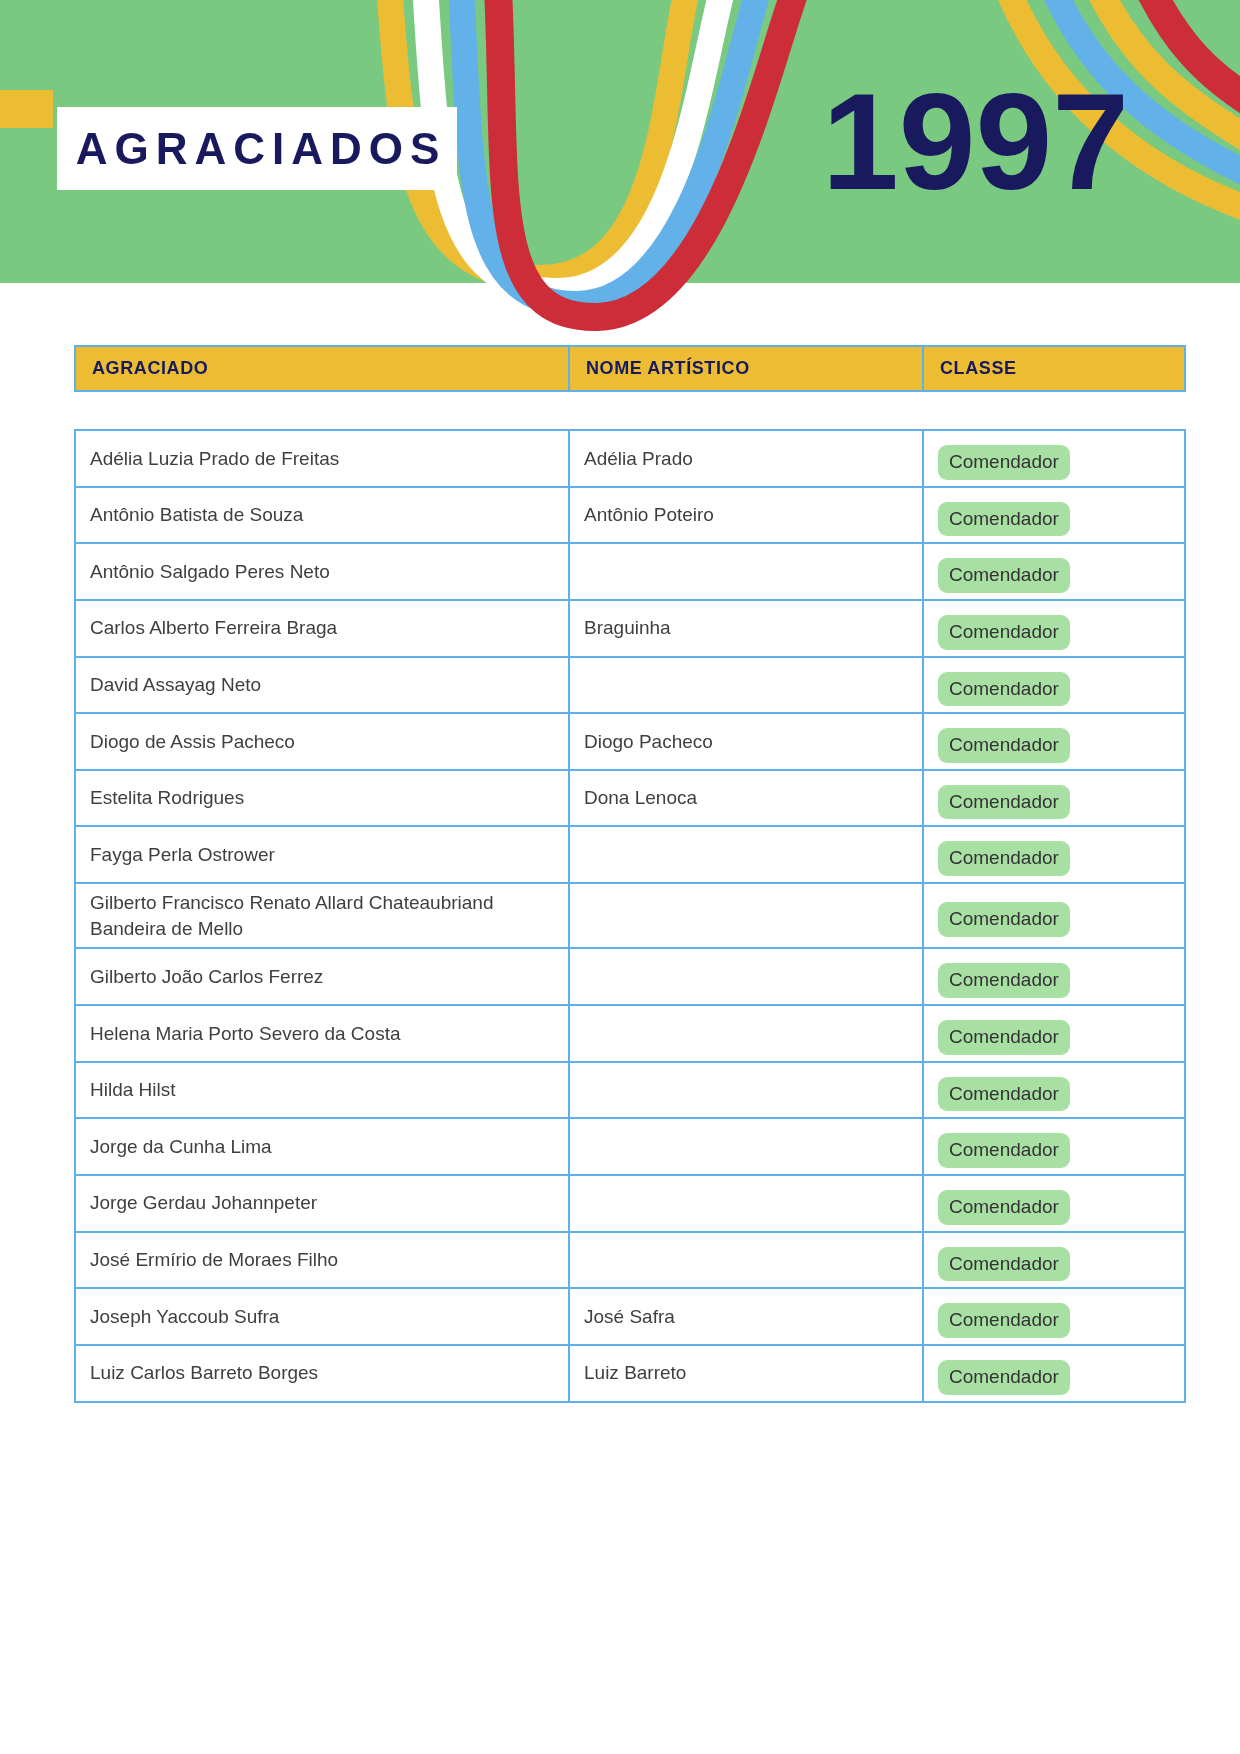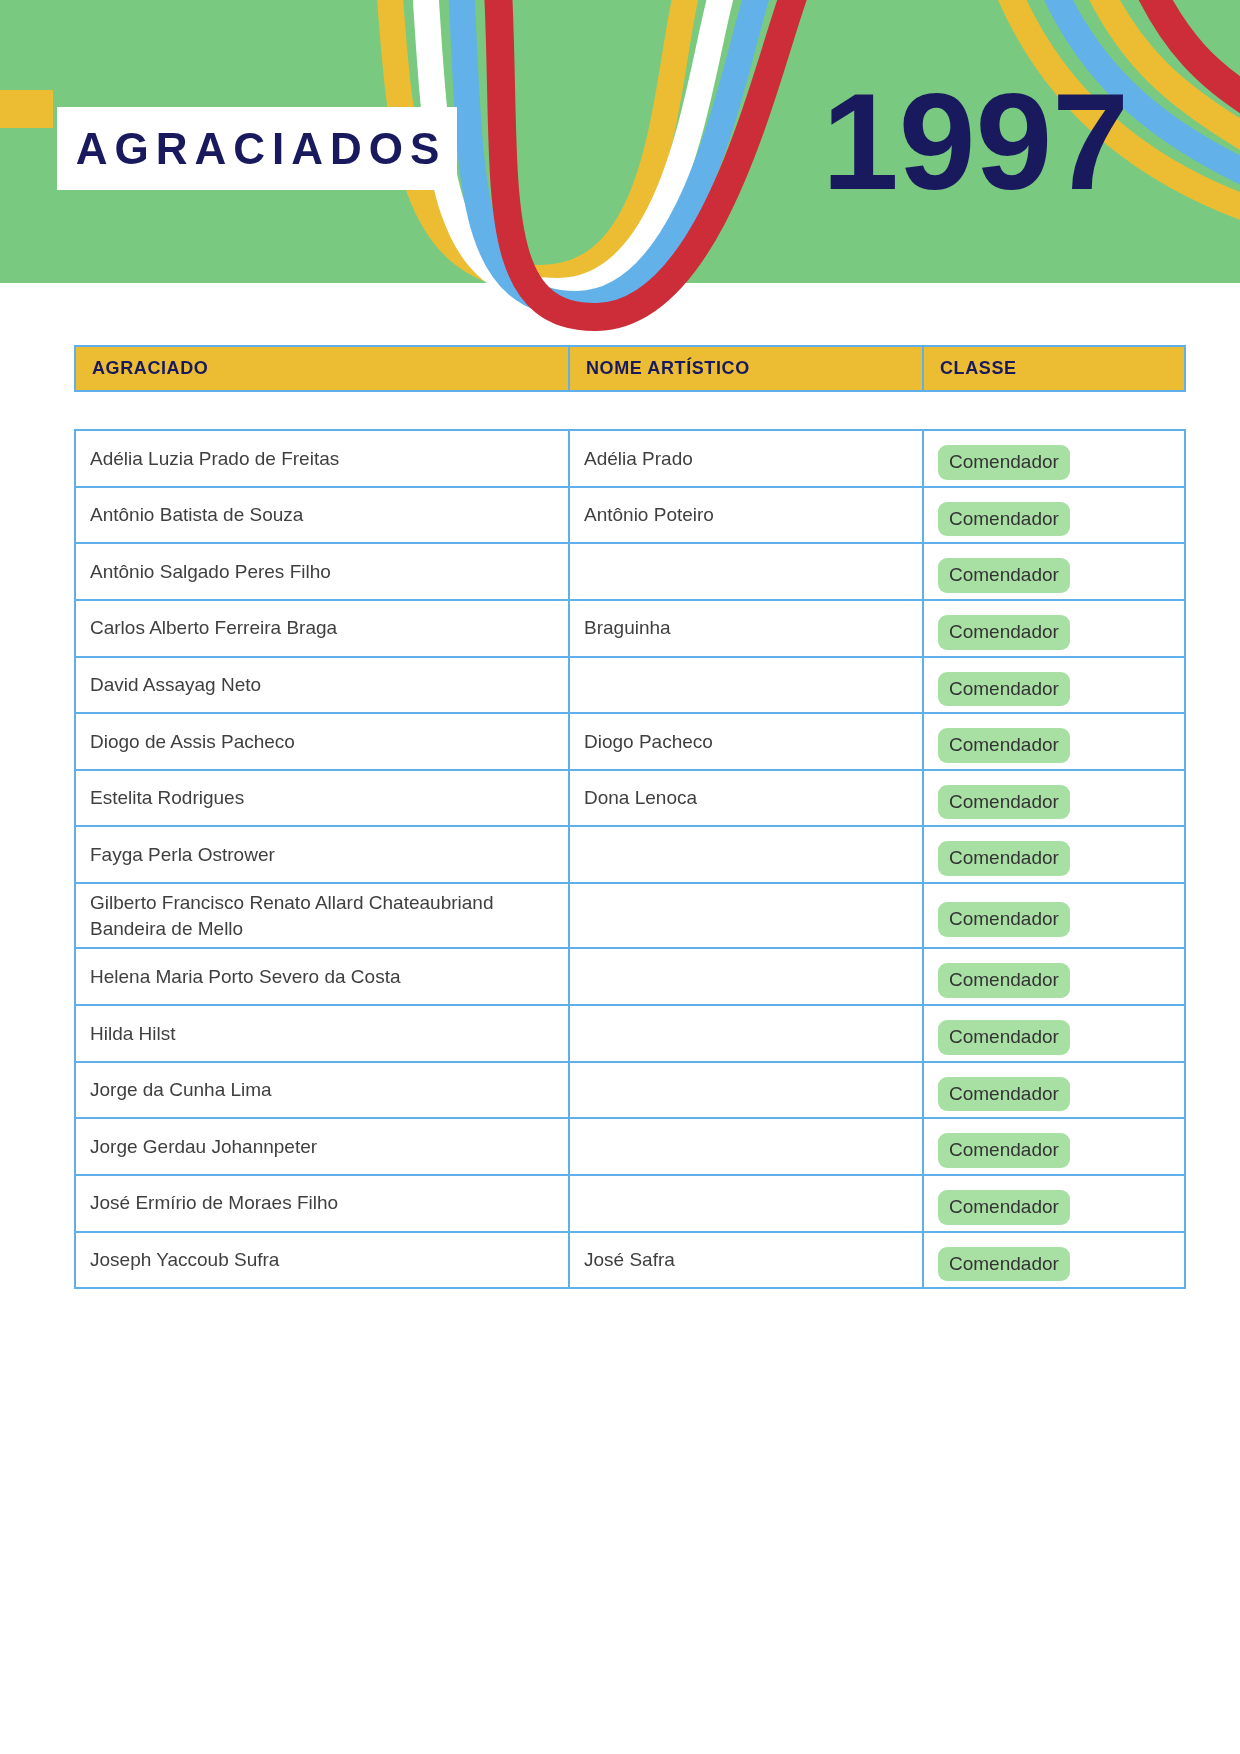--- a/index.html
+++ b/index.html
@@ -135,7 +135,7 @@
     </tr>
 
     <tr>
-      <td>Antônio Salgado Peres Filho</td>
+      <td>Antônio Salgado Peres Neto</td>
       <td></td>
       <td>
         <span class="badge">Comendador</span>

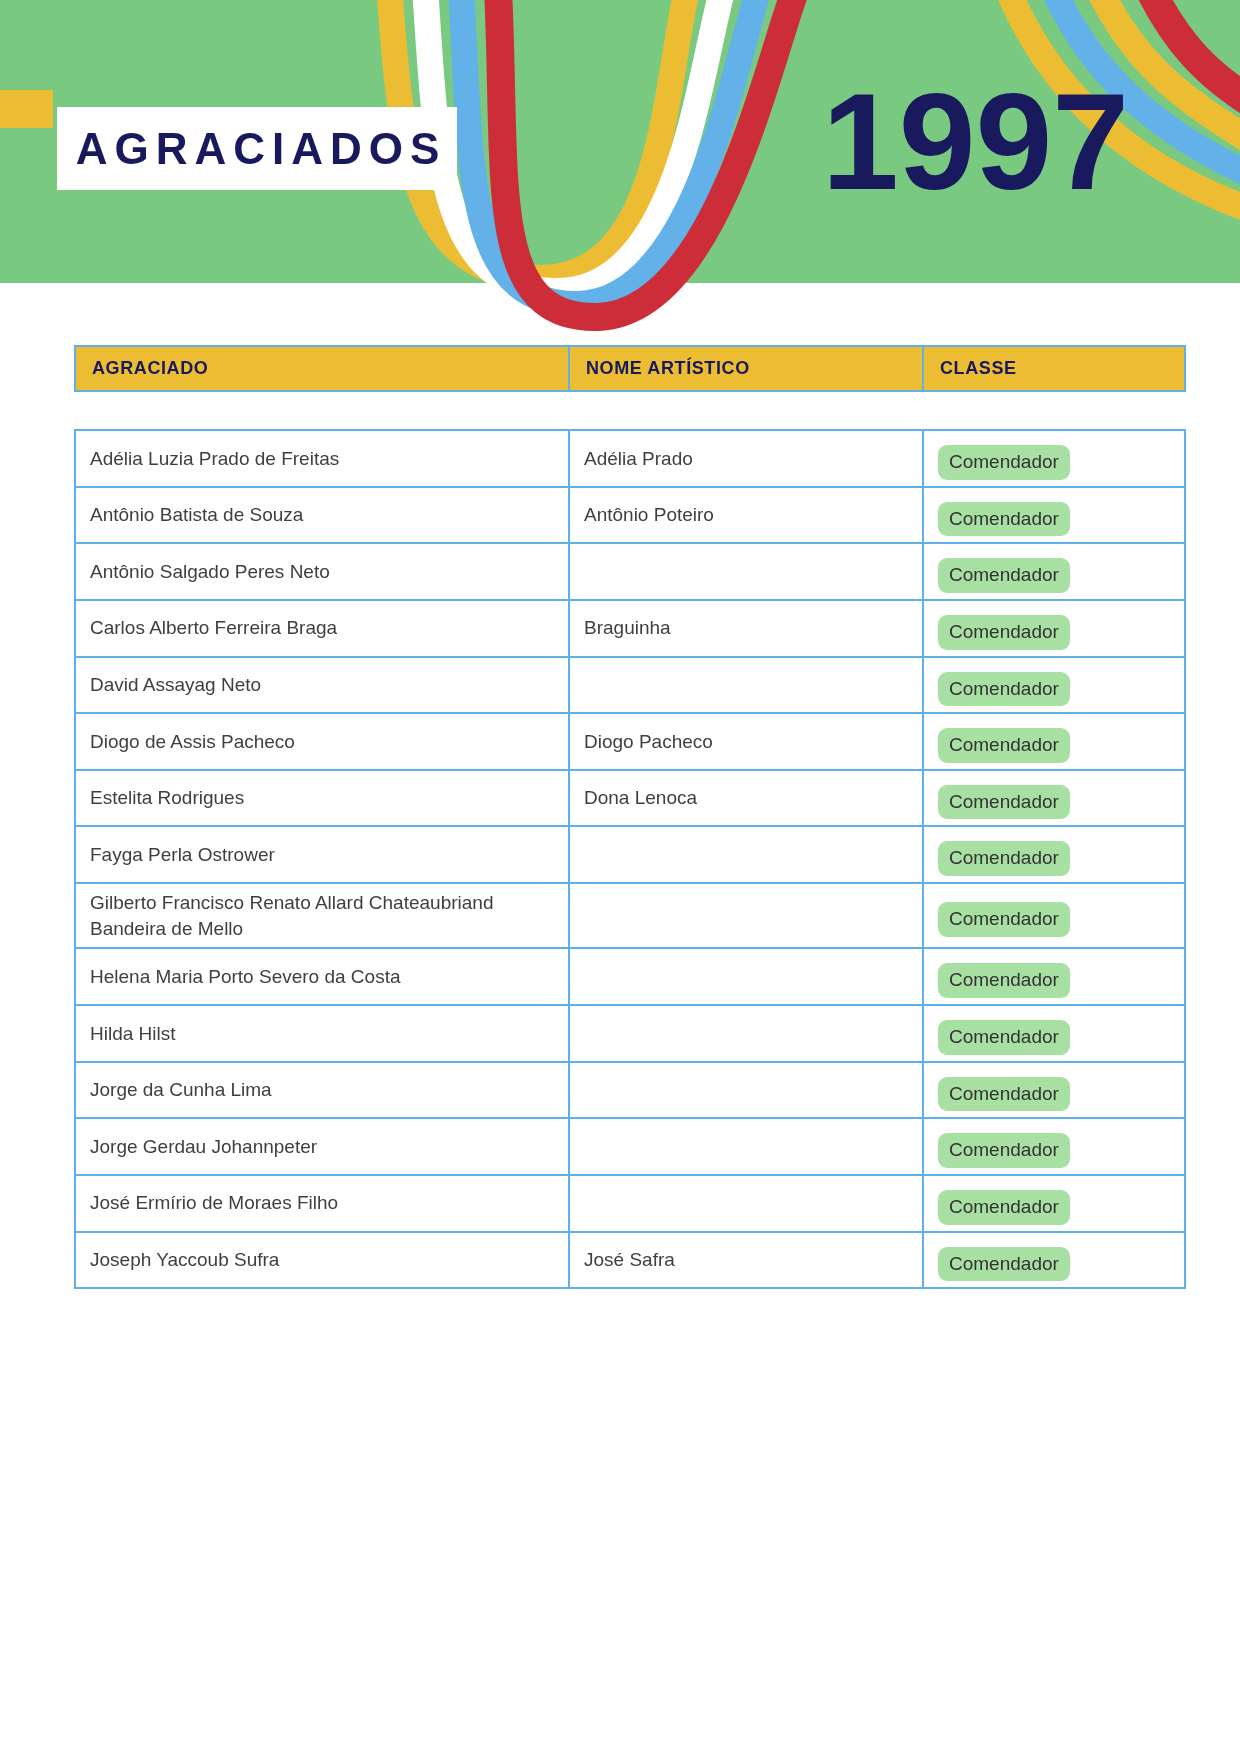--- a/index.html
+++ b/index.html
@@ -190,6 +190,13 @@
       </td>
     </tr>
 
+    <tr>
+      <td>Gilberto João Carlos Ferrez</td>
+      <td></td>
+      <td>
+        <span class="badge">Comendador</span>
+      </td>
+    </tr>
 
     <tr>
       <td>Helena Maria Porto Severo da Costa</td>

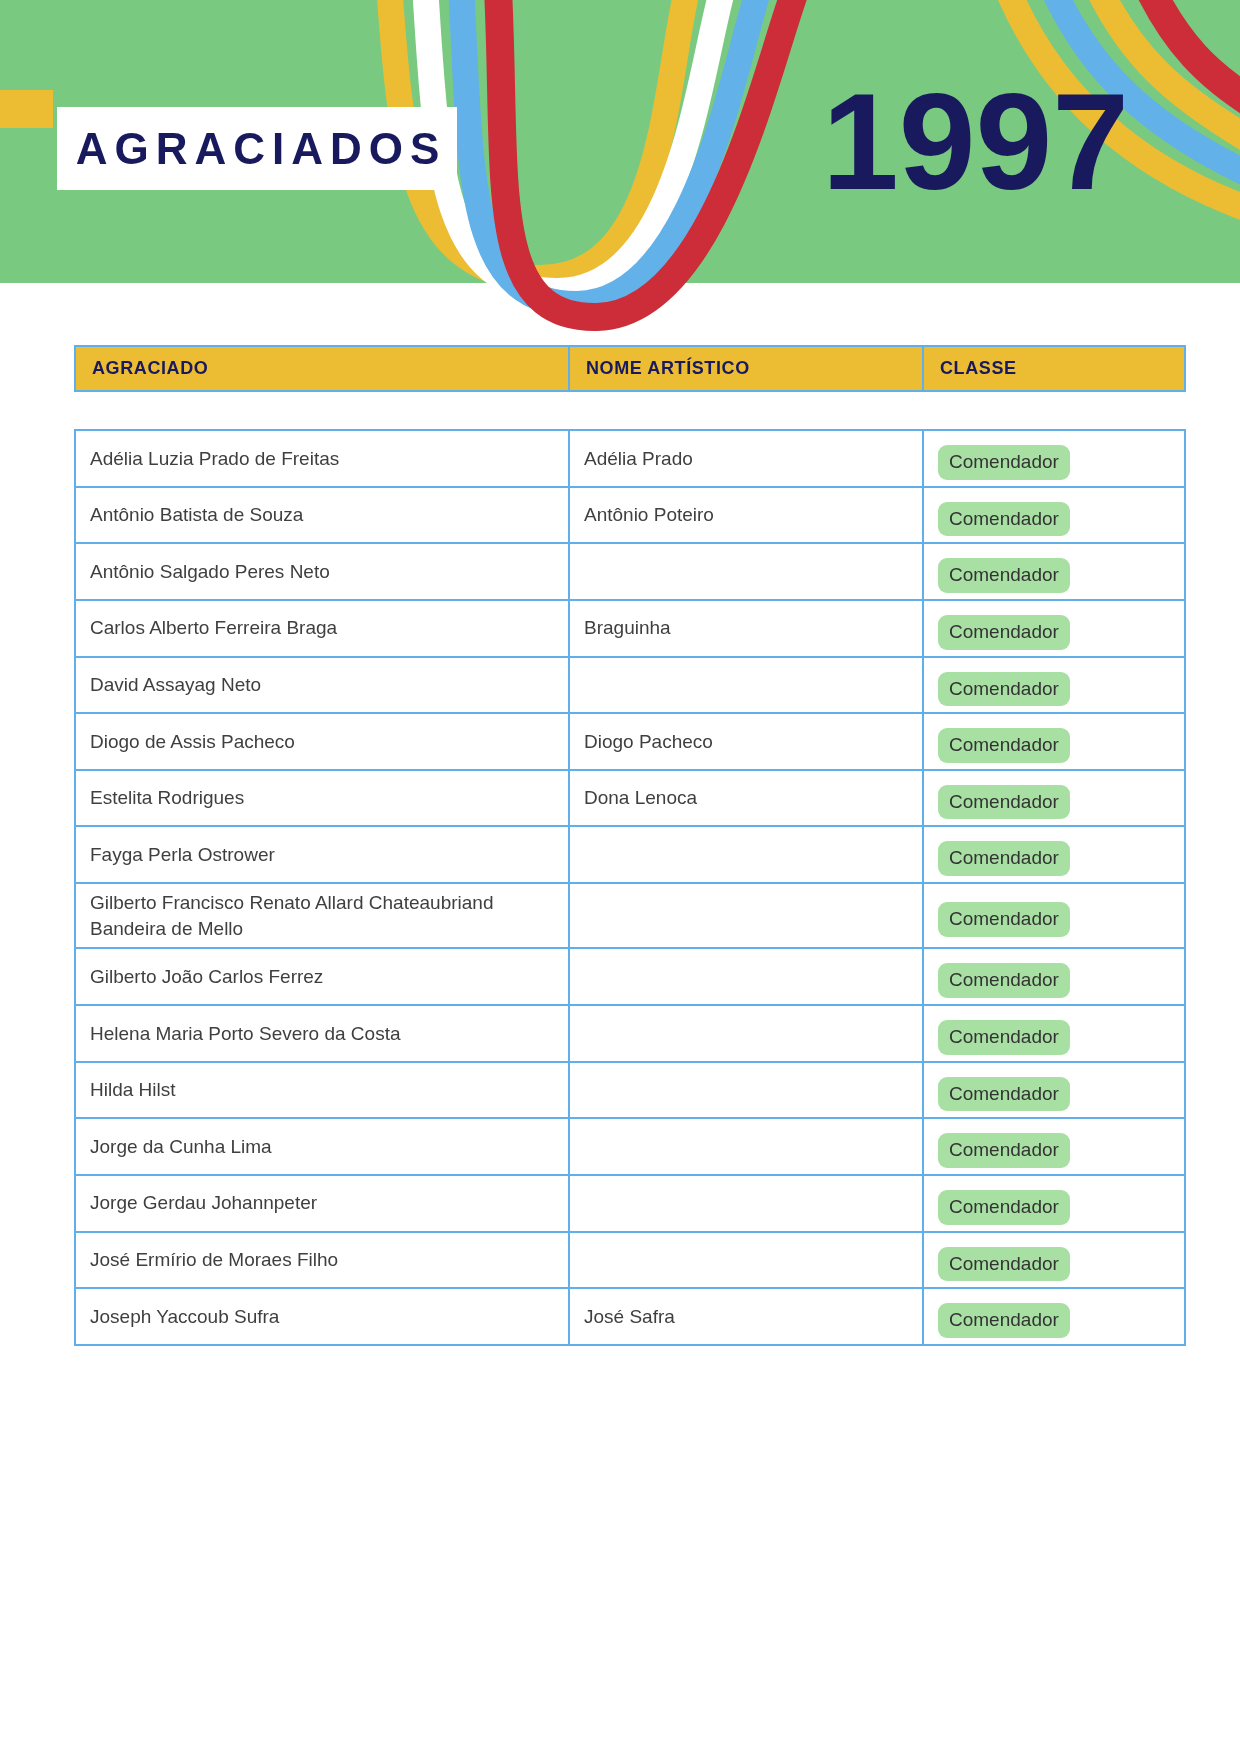--- a/index.html
+++ b/index.html
@@ -247,6 +247,13 @@
     </tr>
 
 
+    <tr>
+      <td>Luiz Carlos Barreto Borges</td>
+      <td>Luiz Barreto</td>
+      <td>
+        <span class="badge">Comendador</span>
+      </td>
+    </tr>
   </tbody>
   </table>
 

